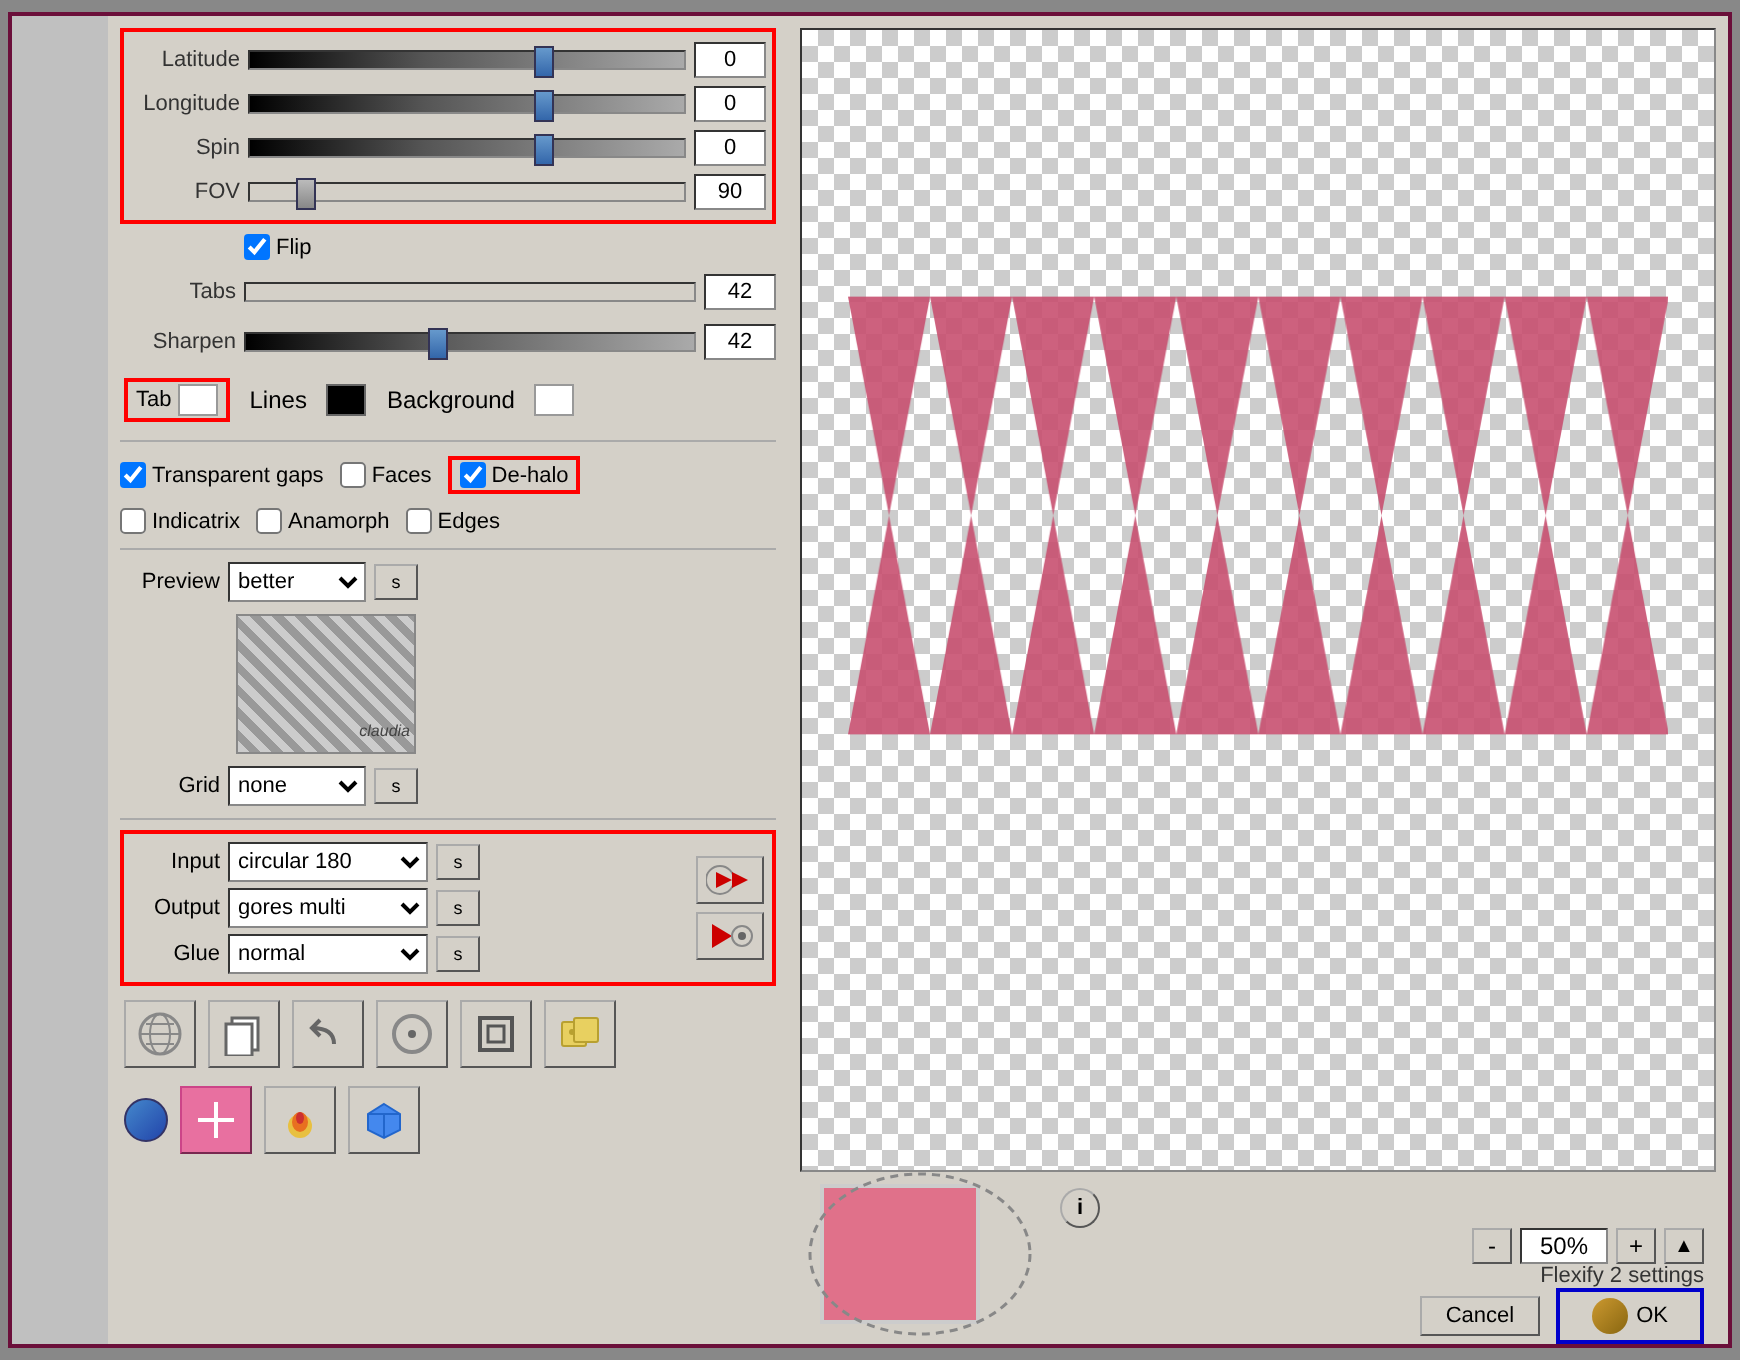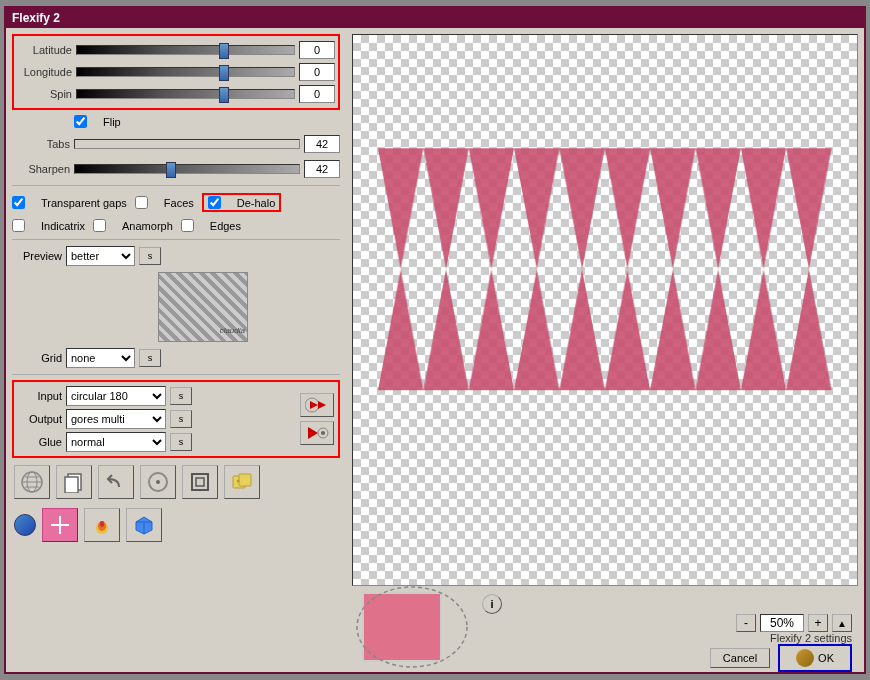--- a/index.html
+++ b/index.html
@@ -373,9 +373,6 @@
 <body>
 
 <div class="window">
-  <div class="title-bar">
-    <span>Flexify 2</span>
-  </div>
   <div class="content">
 
     <div class="left-panel">

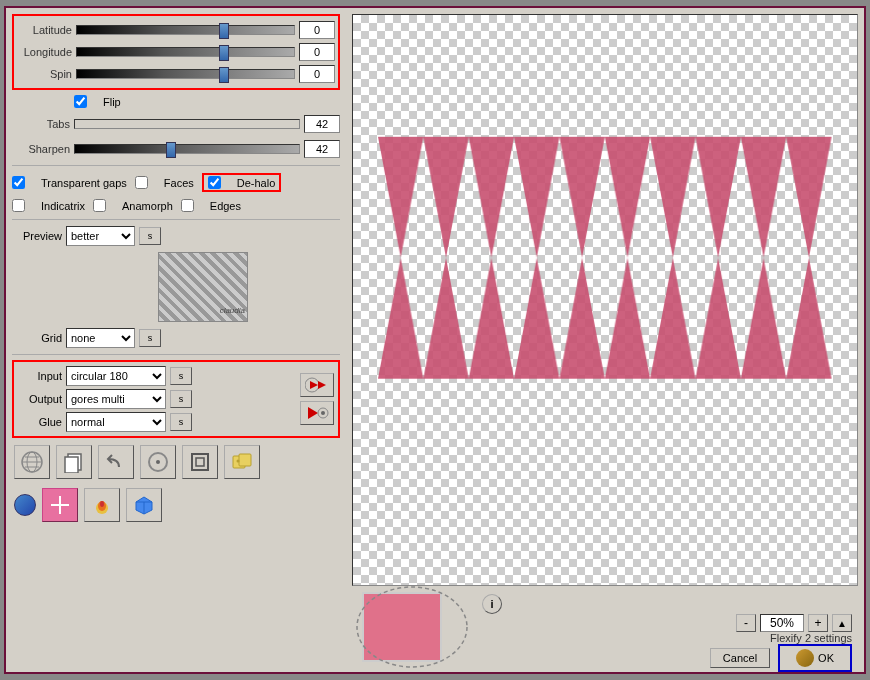--- a/index.html
+++ b/index.html
@@ -34,6 +34,7 @@
       display: flex;
       flex: 1;
       overflow: hidden;
+      margin-left: 48px;
     }
     .left-panel {
       width: 340px;

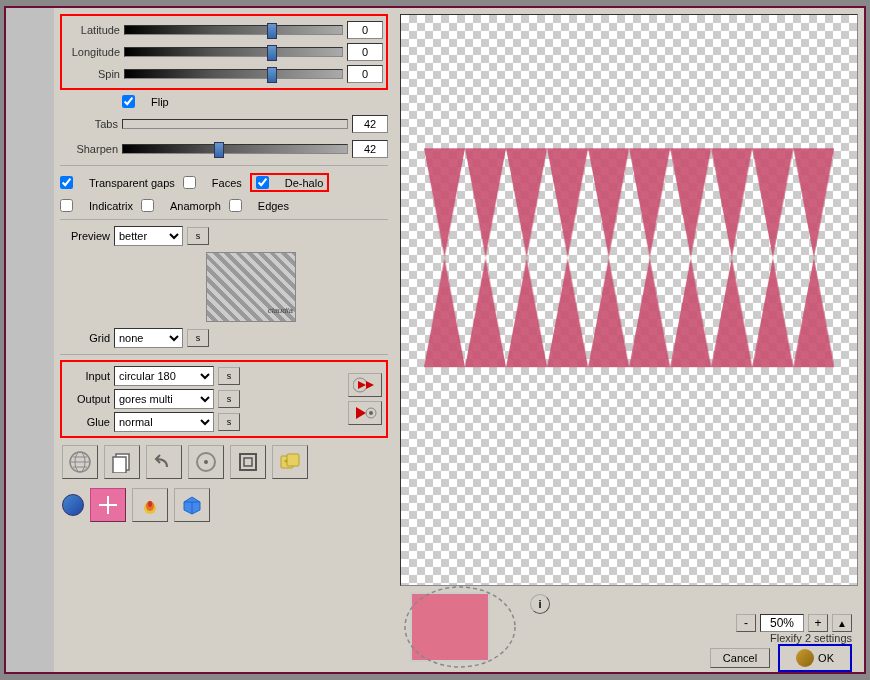--- a/index.html
+++ b/index.html
@@ -404,6 +404,13 @@
           <input class="num-input" type="text" value="0" style="">
         </div>
 
+        <div class="slider-row">
+          <span class="slider-label">FOV</span>
+          <div class="slider-track fov-track">
+            <div class="slider-thumb slider-thumb-left" style="background:linear-gradient(to bottom,#bbb,#888);"></div>
+          </div>
+          <input class="num-input" type="text" value="90" style="">
+        </div>
       </div>
 
       <div class="flip-row">

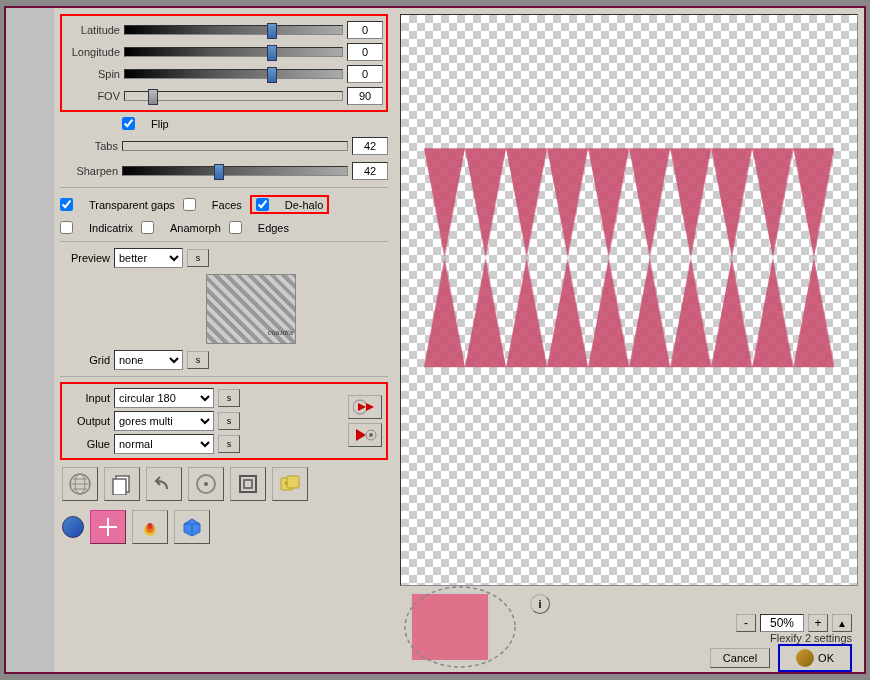--- a/index.html
+++ b/index.html
@@ -111,7 +111,7 @@
     .checkbox-label {
       display: flex;
       align-items: center;
-      gap: 16px;
+      gap: 3px;
       font-size: 11px;
     }
     .checkbox-input {

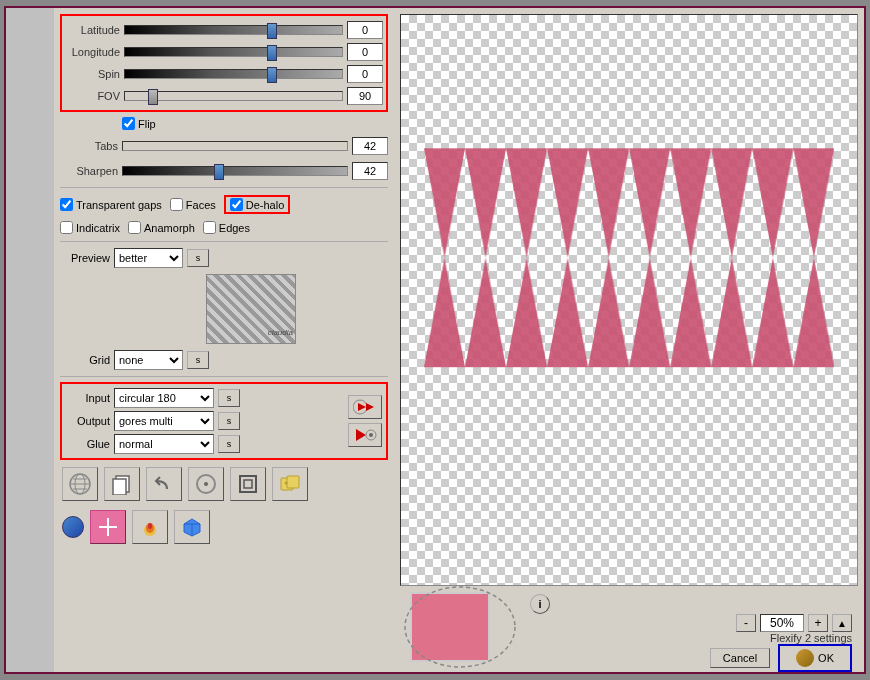--- a/index.html
+++ b/index.html
@@ -434,6 +434,16 @@
         <input class="num-input" type="text" value="42" style="">
       </div>
 
+      <div class="tab-lines-bg-row">
+        <div class="tab-btn">
+          <span>Tab</span>
+          <div class="color-box color-box-white"></div>
+        </div>
+        <span>Lines</span>
+        <div class="color-box color-box-black"></div>
+        <span>Background</span>
+        <div class="color-box color-box-white"></div>
+      </div>
 
       <div class="section-divider"></div>
 

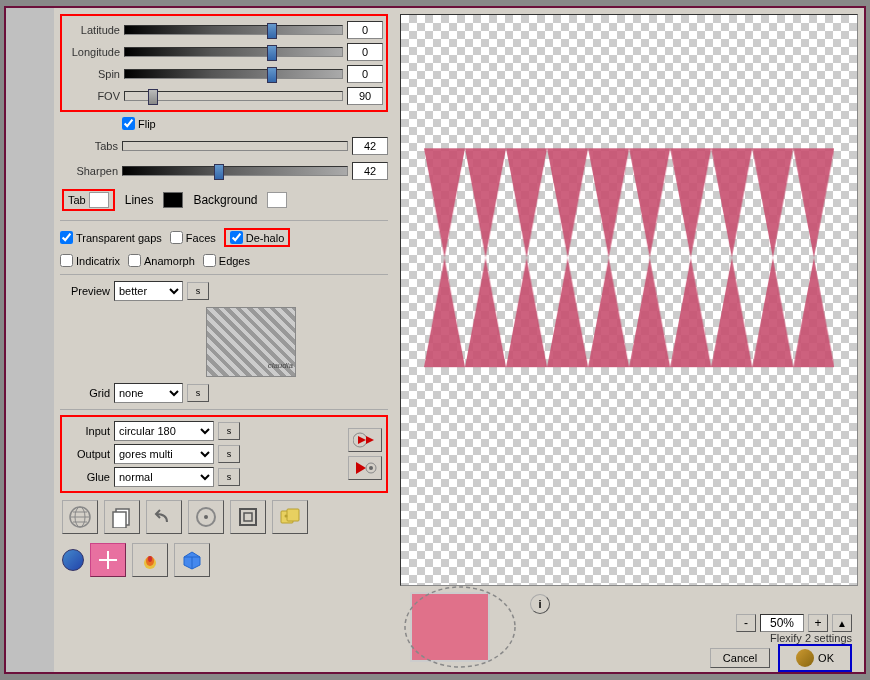--- a/index.html
+++ b/index.html
@@ -367,7 +367,6 @@
       display: flex;
       align-items: center;
       margin: 2px 0;
-      justify-content: center;
     }
   </style>
 </head>

